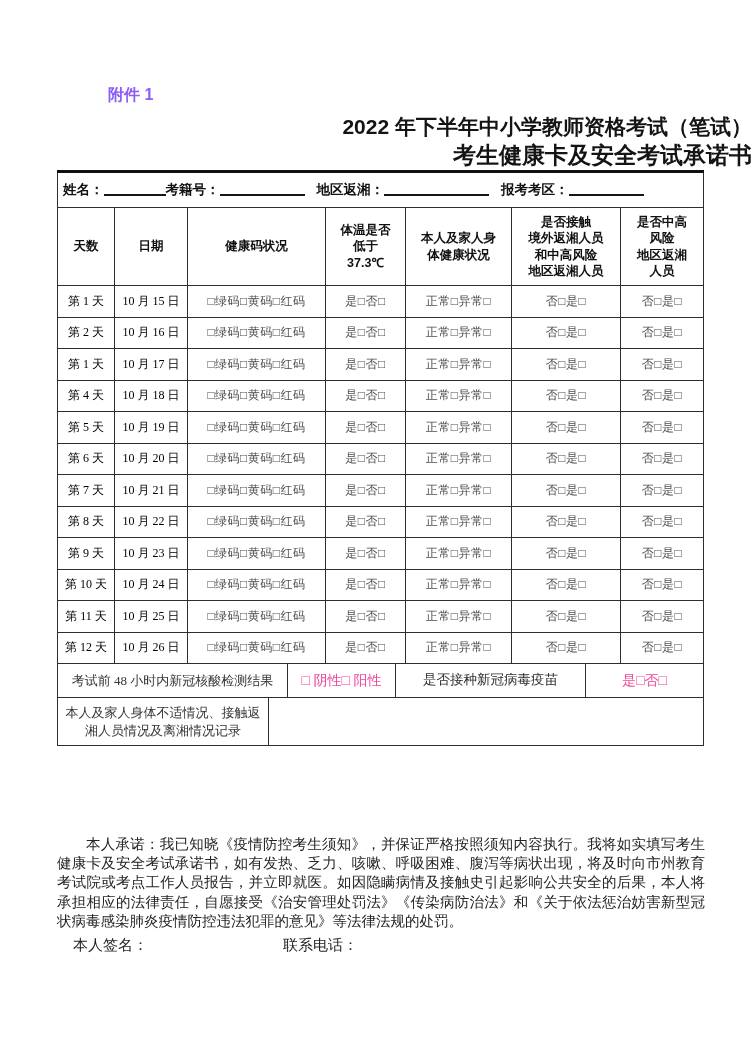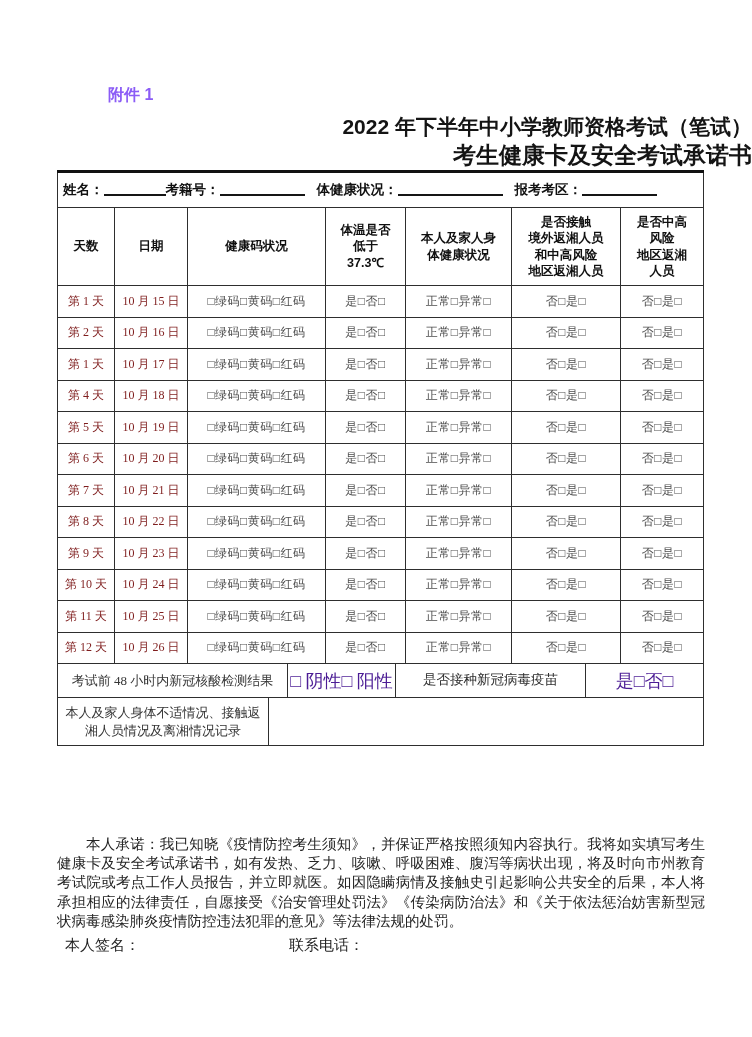--- a/index.html
+++ b/index.html
@@ -105,7 +105,7 @@
       <tbody>
           <tr>
         <td class="info-cell" colspan="7">
-          <span>姓名：</span><span class="blank b1"></span><span>考籍号：</span><span class="blank b2"></span><span>体健康状况：</span><span class="blank b3"></span><span>报考考区：</span><span class="blank b4"></span>
+          <span>姓名：</span><span class="blank b1"></span><span>考籍号：</span><span class="blank b2"></span><span>地区返湘：</span><span class="blank b3"></span><span>报考考区：</span><span class="blank b4"></span>
         </td>
       </tr>
       <tr>

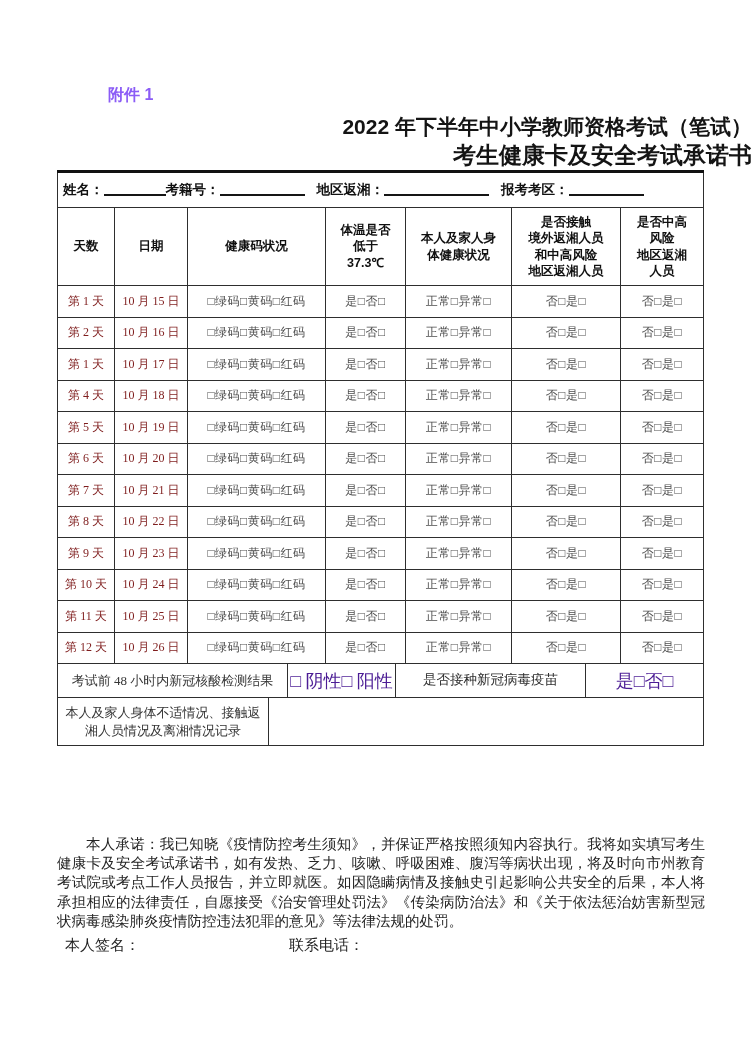--- a/index.html
+++ b/index.html
@@ -58,7 +58,7 @@
   .data-row td {
     height:31.5px; font-size:12px; color:#4e4e4e; letter-spacing:0.5px;
   }
-  .data-row .cell-day, .data-row .cell-date { color:#7f1d1d; letter-spacing:0; }
+  .data-row .cell-day, .data-row .cell-date { color:#000000; letter-spacing:0; }
 
   .sum1 td { height:34px; }
   .sum2 td { height:48px; }

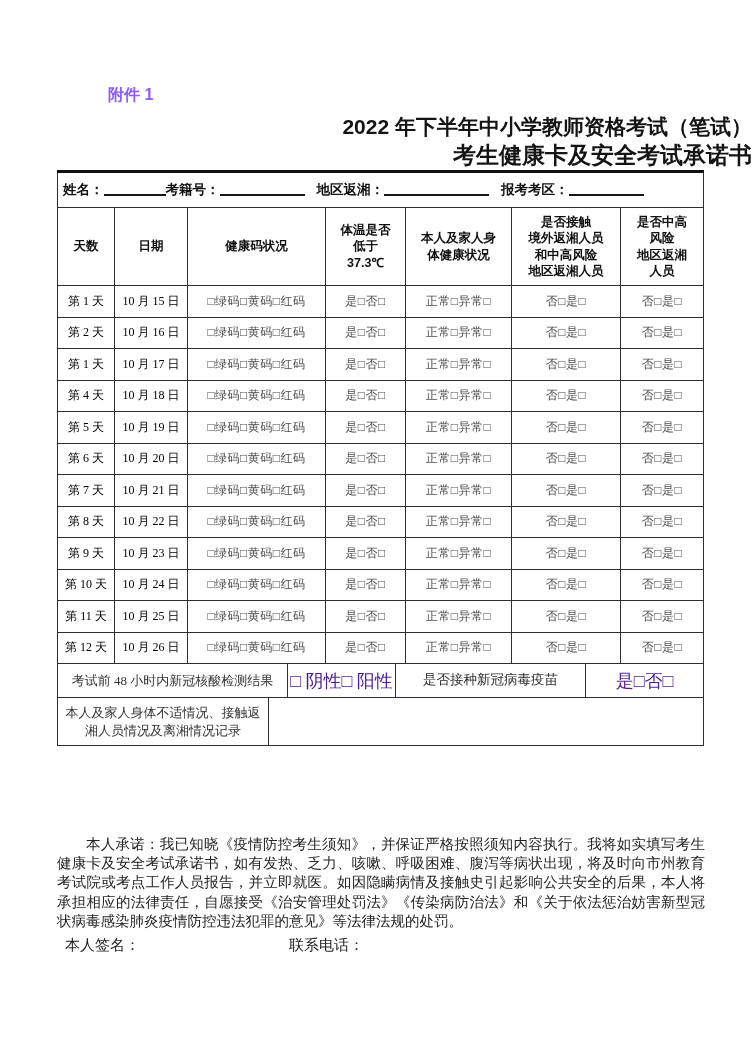--- a/index.html
+++ b/index.html
@@ -63,7 +63,7 @@
   .sum1 td { height:34px; }
   .sum2 td { height:48px; }
   .sum-label { font-size:13px; color:#353535; white-space:pre-line; line-height:1.35; }
-  .sum-opts  { font-size:18px; color:#4c1d95; }
+  .sum-opts  { font-size:14px; color:#ec4899; }
   .vaccine-label { font-size:13.5px; color:#2e2e2e; }
 
   .pledge {

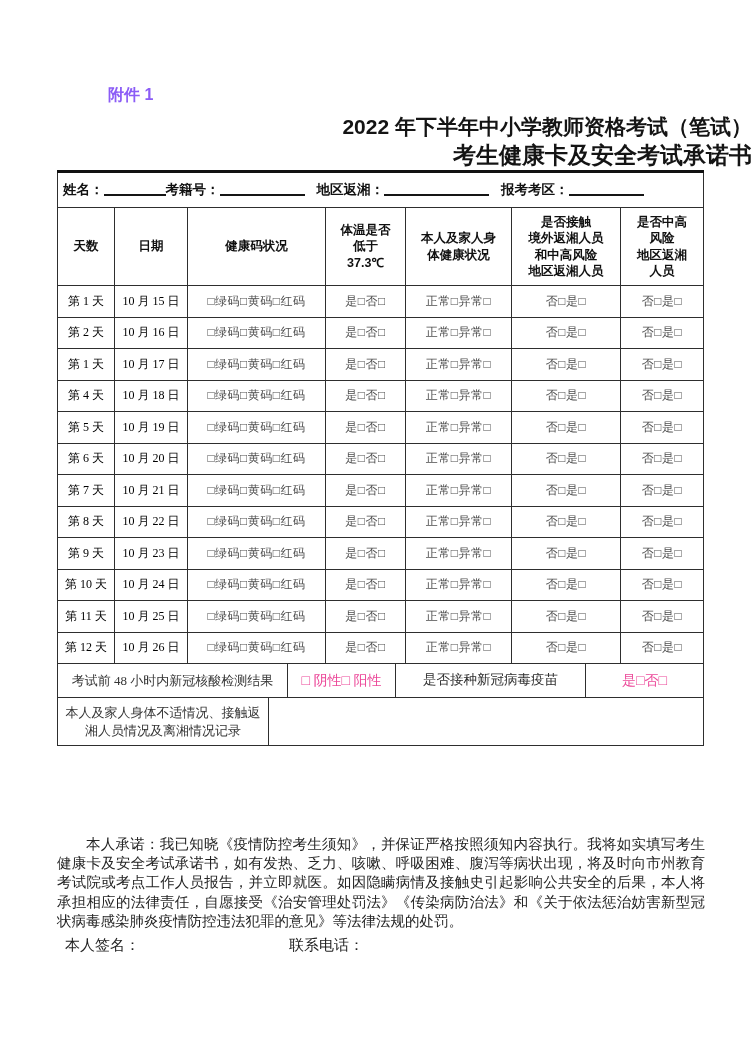--- a/index.html
+++ b/index.html
@@ -75,7 +75,7 @@
     position:absolute; left:57px; top:936px; width:648px; height:22px;
     font-size:15px; color:#1f1f1f;
   }
-  .footer .sig { position:absolute; left:8px; top:0; }
+  .footer .sig { position:absolute; left:16px; top:0; }
   .footer .phone { position:absolute; left:232px; top:0; }
 </style>
 </head>

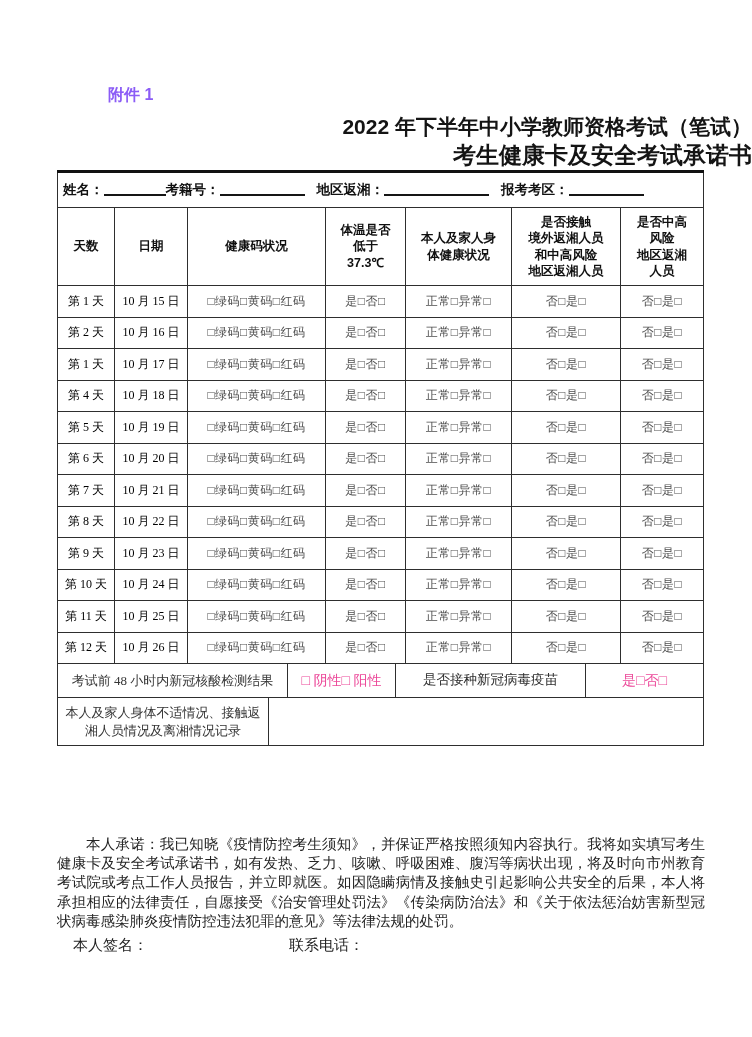--- a/index.html
+++ b/index.html
@@ -76,7 +76,7 @@
     font-size:15px; color:#1f1f1f;
   }
   .footer .sig { position:absolute; left:16px; top:0; }
-  .footer .phone { position:absolute; left:232px; top:0; }
+  .footer .phone { position:absolute; left:226px; top:0; }
 </style>
 </head>
 <body>

